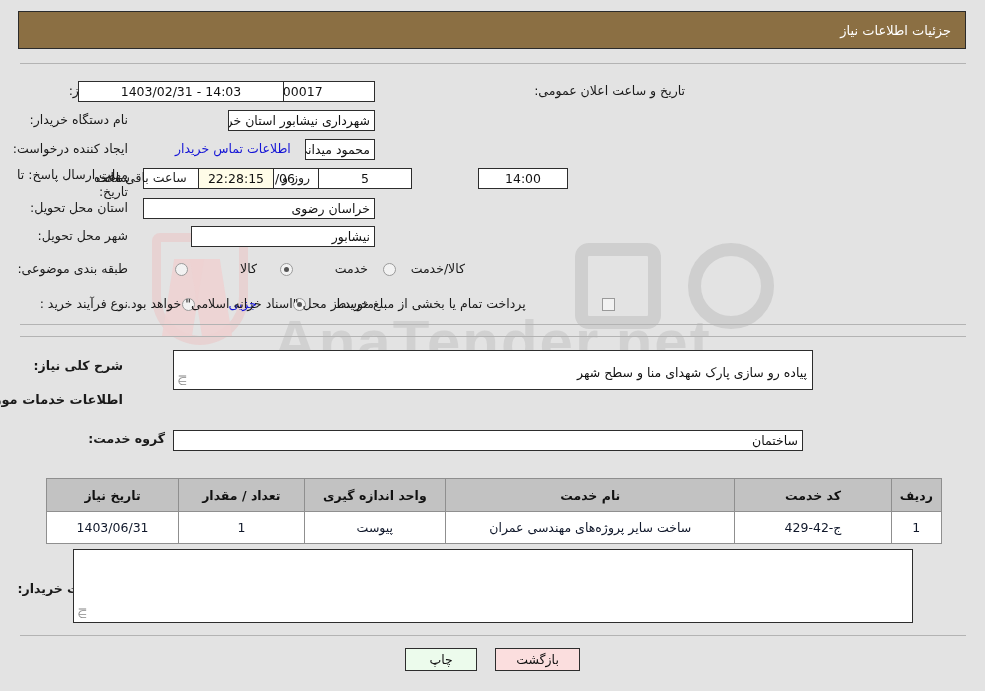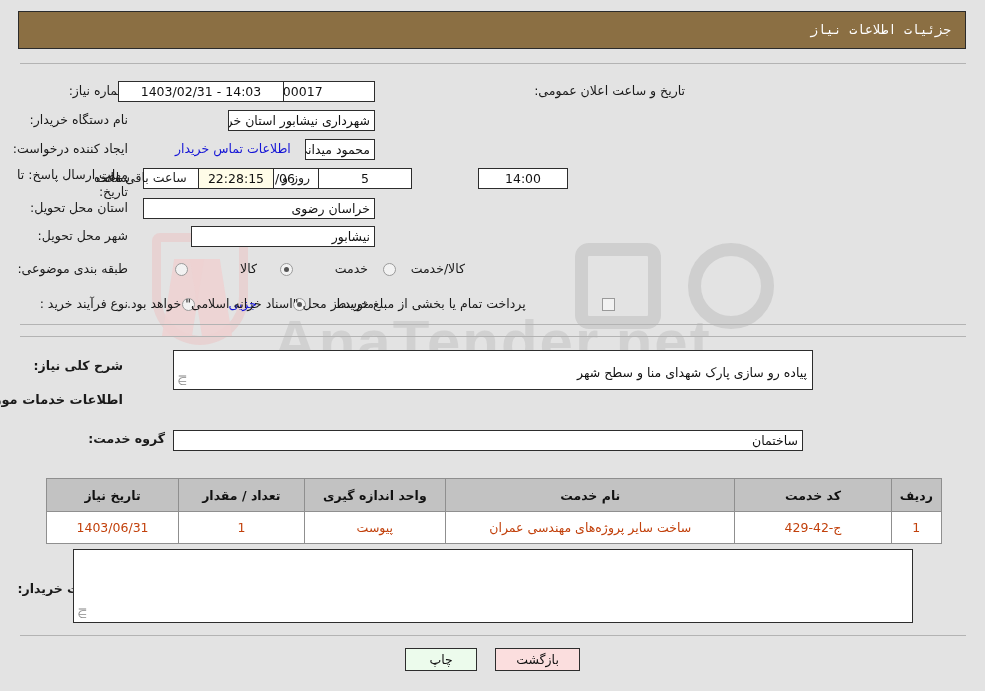--- a/index.html
+++ b/index.html
@@ -94,7 +94,6 @@
     justify-content: flex-start;
     padding: 0 14px;
     z-index: 3;
-    font-family: Liberation Mono, monospace;
   }
   #titlebar .title-text {
     color: #ffffff;

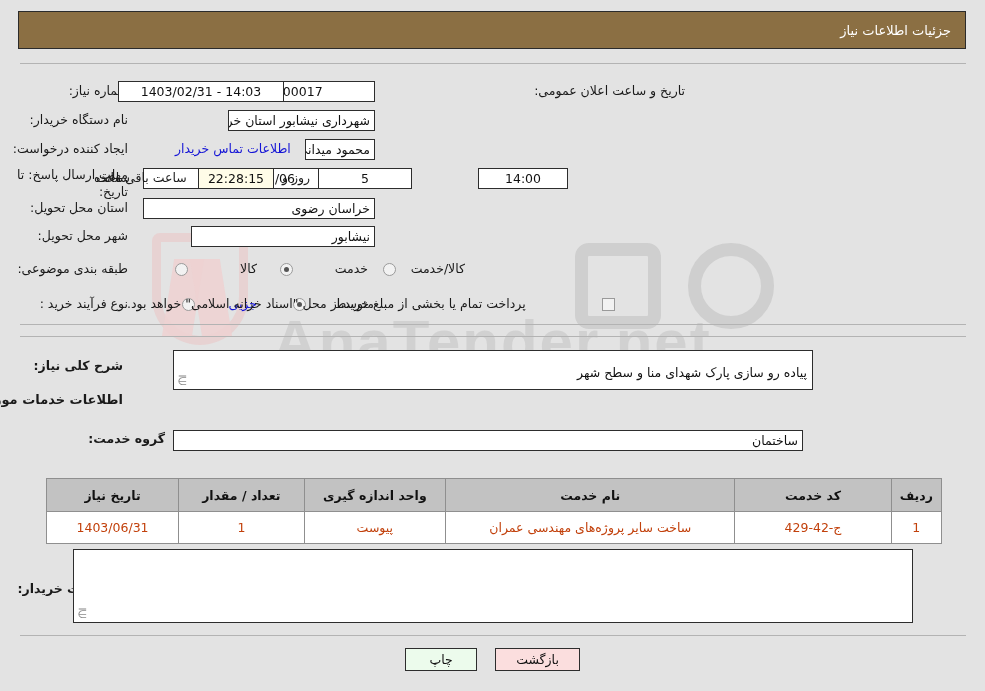--- a/index.html
+++ b/index.html
@@ -285,7 +285,7 @@
 <div class="box center" style="right:610px; top:81px; width:232px;">1103093198000017</div>
 
 <div class="lbl" style="right:300px; top:83px;">تاریخ و ساعت اعلان عمومی:</div>
-<div class="box center" style="right:701px; top:81px; width:166px; left:102px;">14:03 - 1403/02/31</div>
+<div class="box center" style="right:701px; top:81px; width:206px; left:102px;">14:03 - 1403/02/31</div>
 
 <div class="lbl" style="right:857px; top:112px;">نام دستگاه خریدار:</div>
 <div class="box right" style="right:610px; top:110px; left:228px;">شهرداری نیشابور استان خراسان رضوی</div>

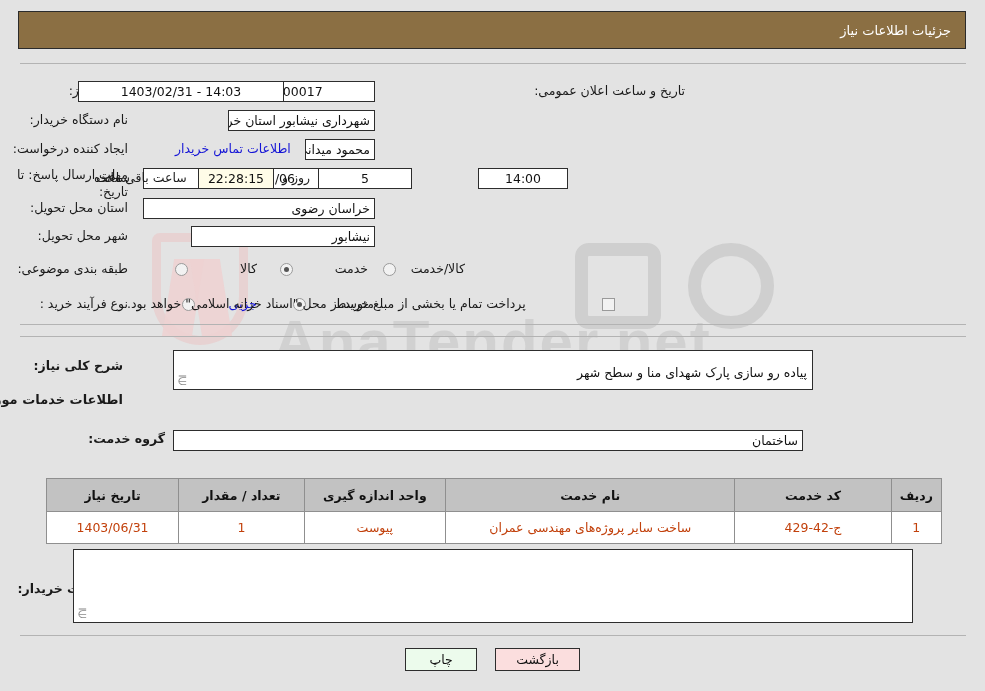--- a/index.html
+++ b/index.html
@@ -236,7 +236,7 @@
     height: 27px;
     padding: 2px 6px;
     text-align: center;
-    color: #c2410c;
+    color: #0f172a;
   }
 
   

